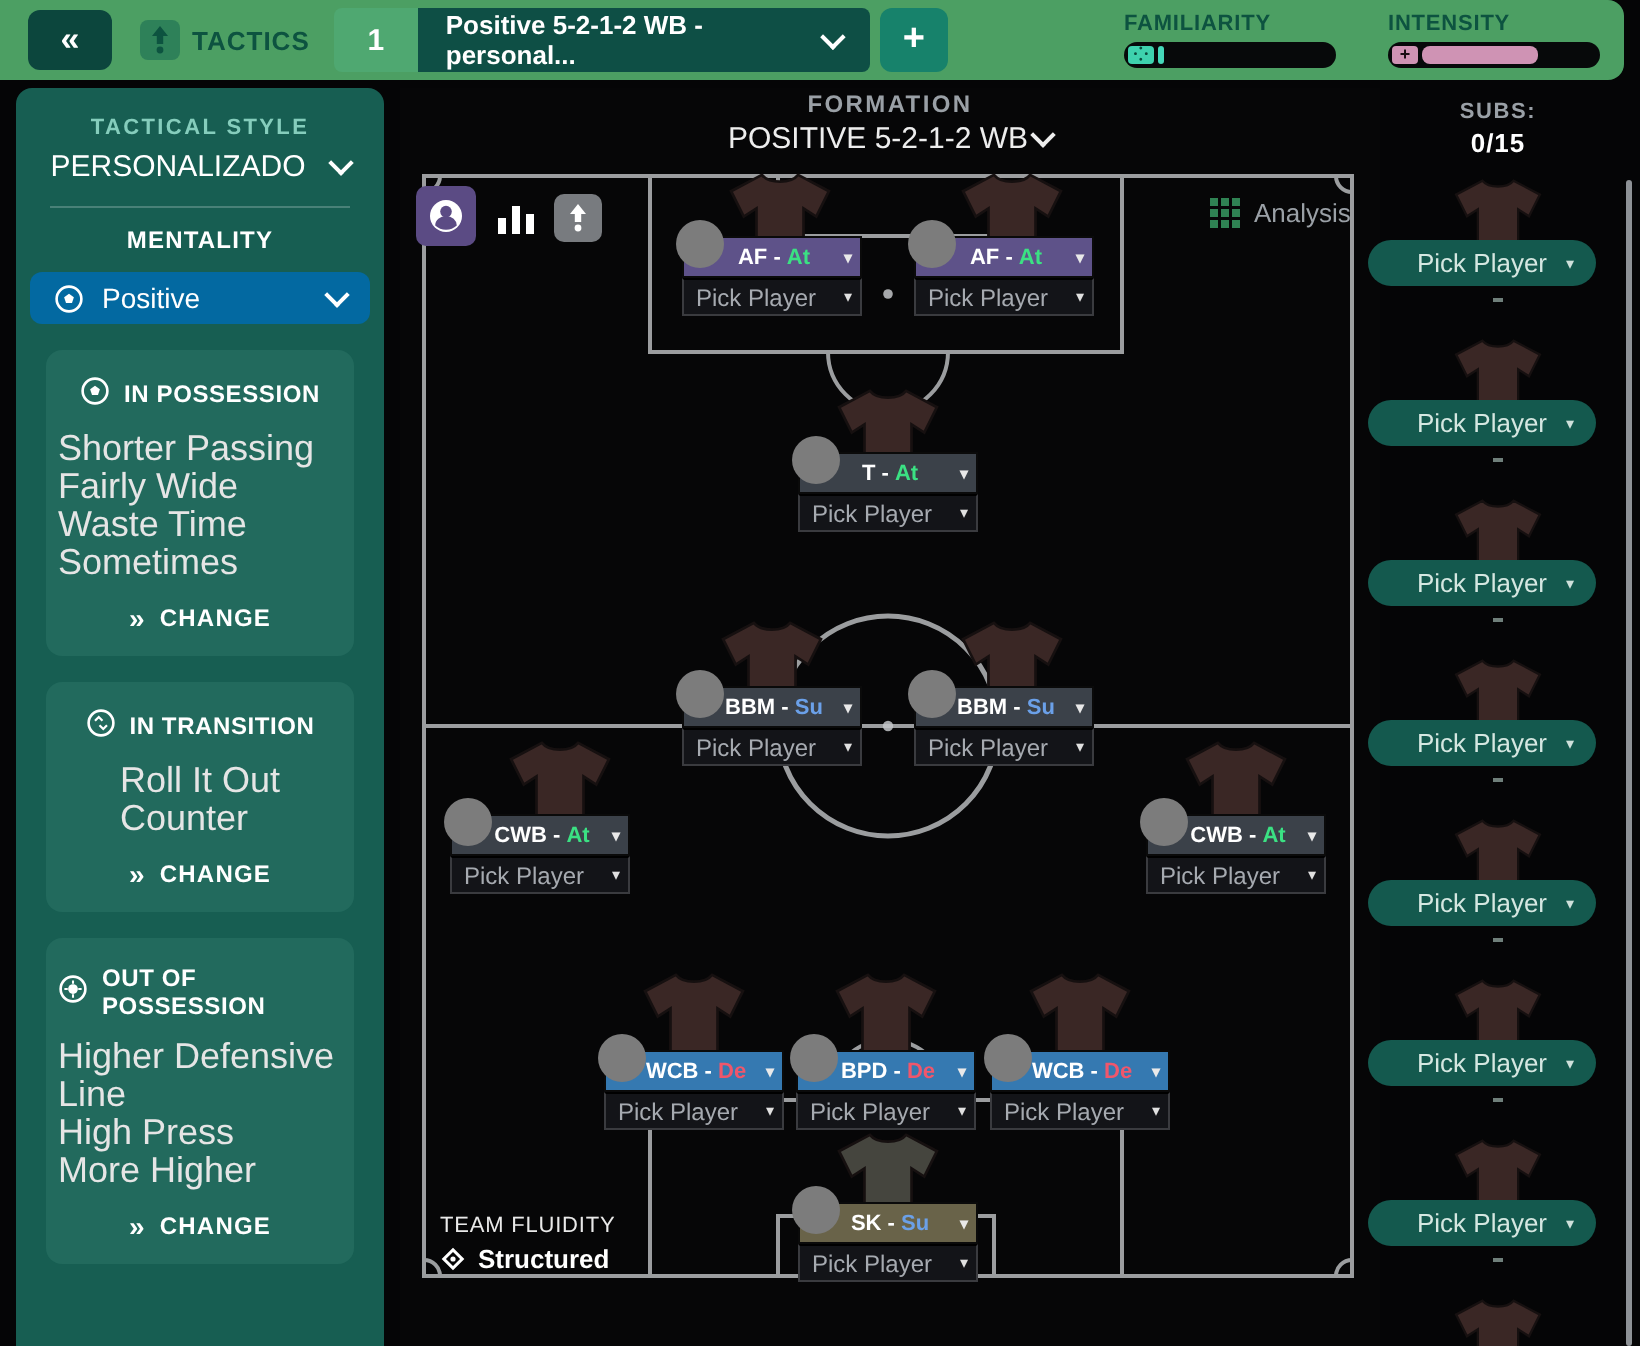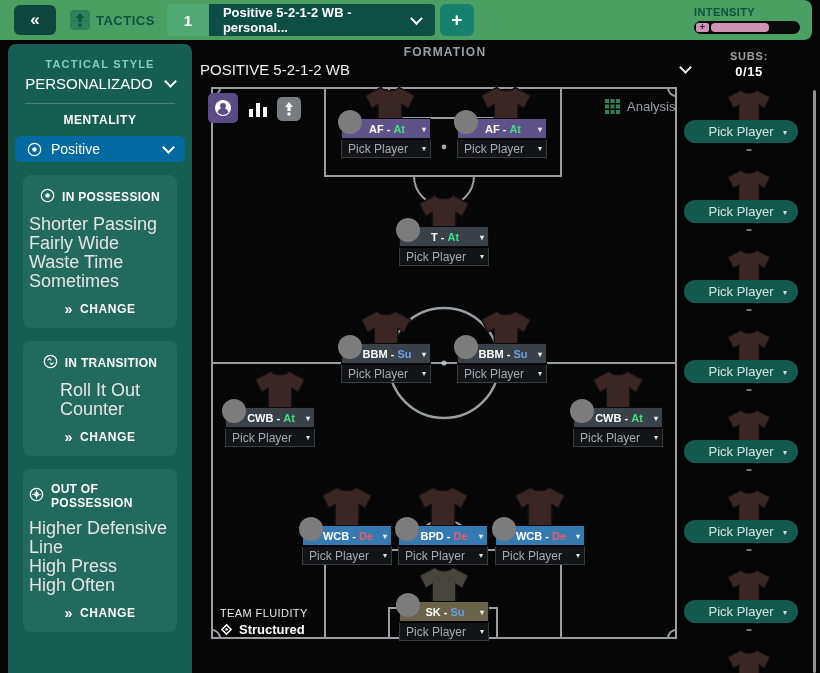--- a/index.html
+++ b/index.html
@@ -121,6 +121,13 @@
     <div class="add-btn">+</div>
     <div class="meters">
       <div class="meter-block">
+        <span class="meter-label">FAMILIARITY</span>
+        <div class="meter">
+          <span class="meter-chip fam-chip">⁘</span>
+          <span class="meter-fill" style="width: 3px; background: rgb(69, 216, 186);"></span>
+        </div>
+      </div>
+      <div class="meter-block">
         <span class="meter-label">INTENSITY</span>
         <div class="meter">
           <span class="meter-chip int-chip">+</span>

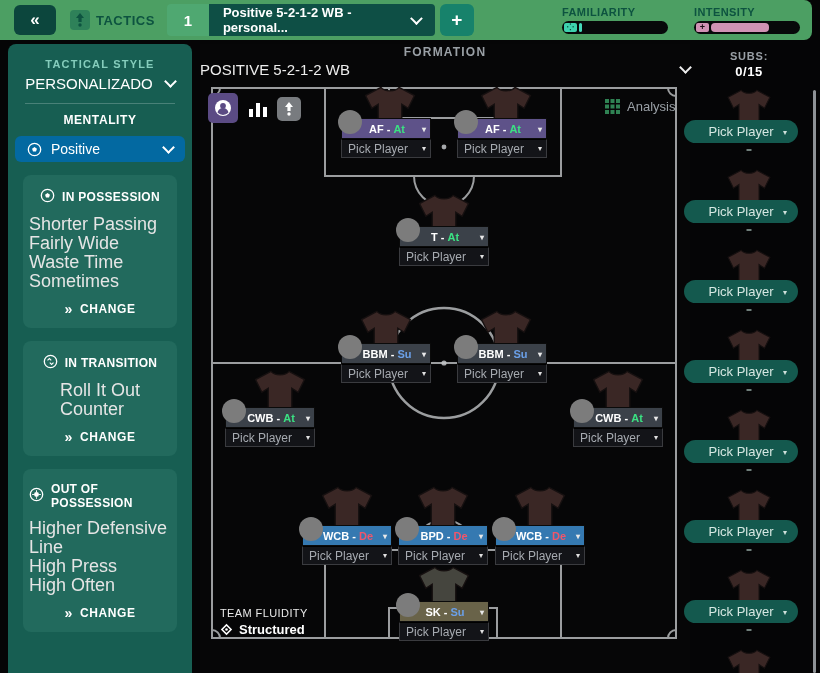--- a/index.html
+++ b/index.html
@@ -56,7 +56,7 @@
   .pitch-area{position:absolute;left:200px;top:44px;width:490px;height:629px;background:#060607;}
   .formation-label{position:absolute;top:1px;width:100%;text-align:center;color:#9aa0a6;
                    font-weight:bold;font-size:12px;letter-spacing:1.2px;}
-  .formation-name{position:absolute;top:17px;width:100%;display:flex;justify-content:space-between;align-items:center;
+  .formation-name{position:absolute;top:17px;width:100%;display:flex;justify-content:center;align-items:center;
                   gap:3px;color:#ededed;font-size:15px;cursor:pointer;}
   .pitch-svg{position:absolute;left:0;top:0;z-index:0;}
   .view-btn{position:absolute;z-index:3;display:flex;align-items:center;justify-content:center;

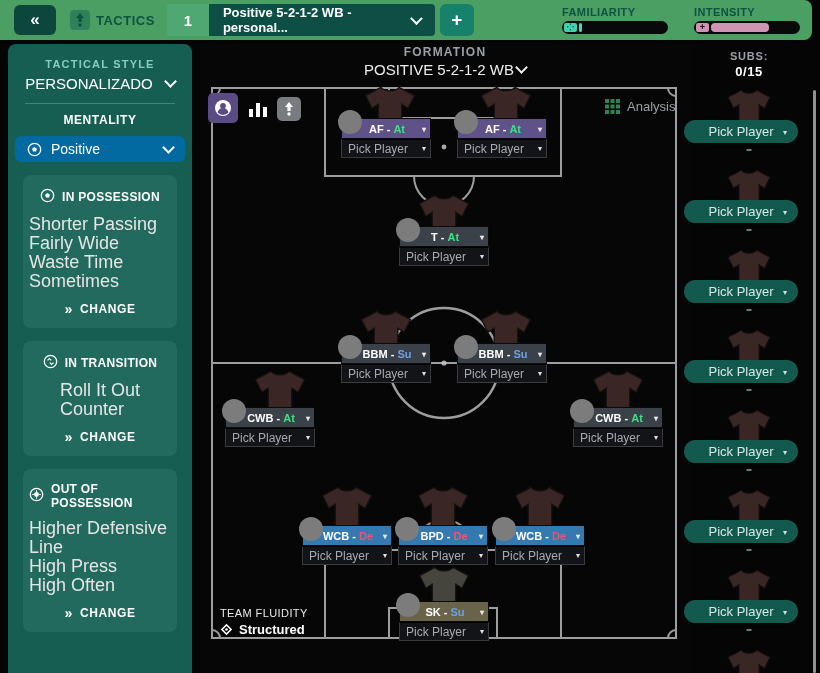--- a/index.html
+++ b/index.html
@@ -205,7 +205,7 @@
     <div class="panel-items">
             <div>Higher Defensive Line</div>
             <div>High Press</div>
-            <div>High Often</div>
+            <div>More Higher</div>
           </div>
     <div class="panel-change">
       <span class="dbl-chev">»</span>

